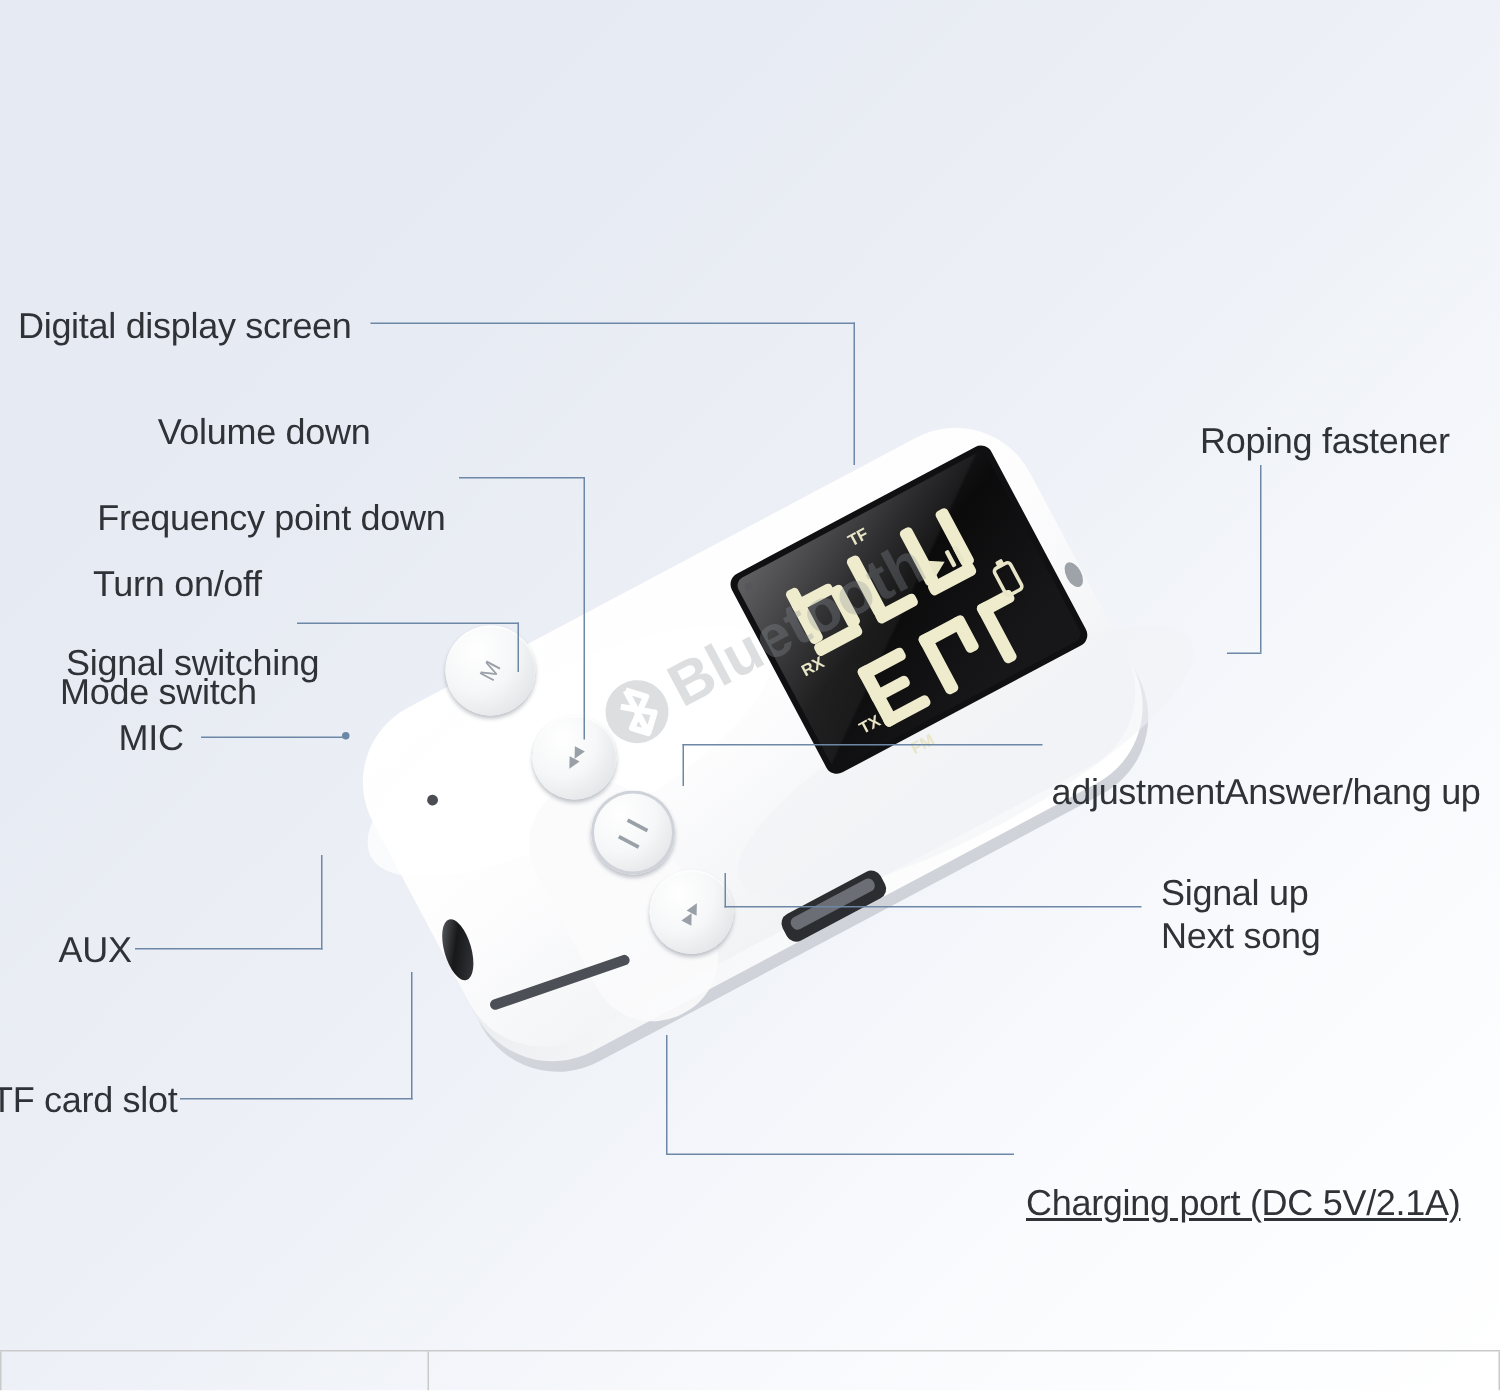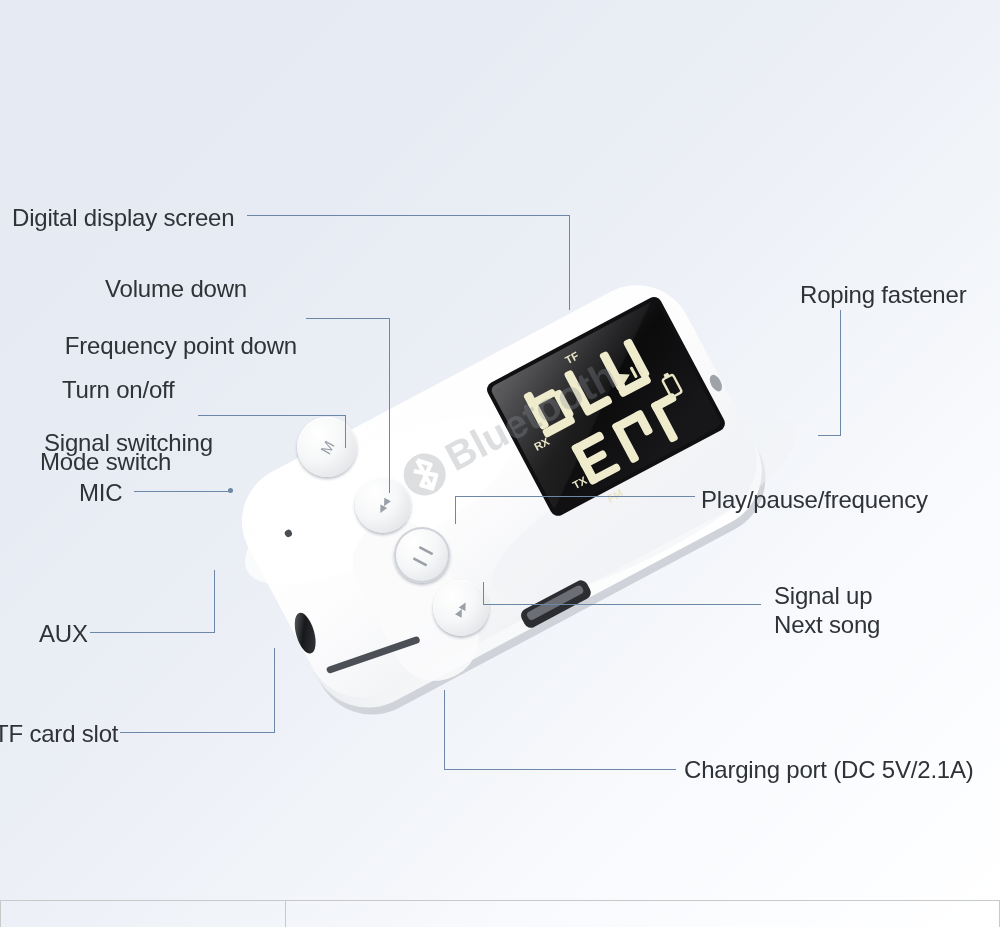--- a/index.html
+++ b/index.html
@@ -274,9 +274,6 @@
     <span>Roping fastener</span>
   </div>
 
-  <div class="label l" style="left:701px;top:485px;">
-    <span>Play/pause/frequency</span>
-  </div>
 
   <div class="label l" style="left:774px;top:581px;">
     <span>Signal up</span>

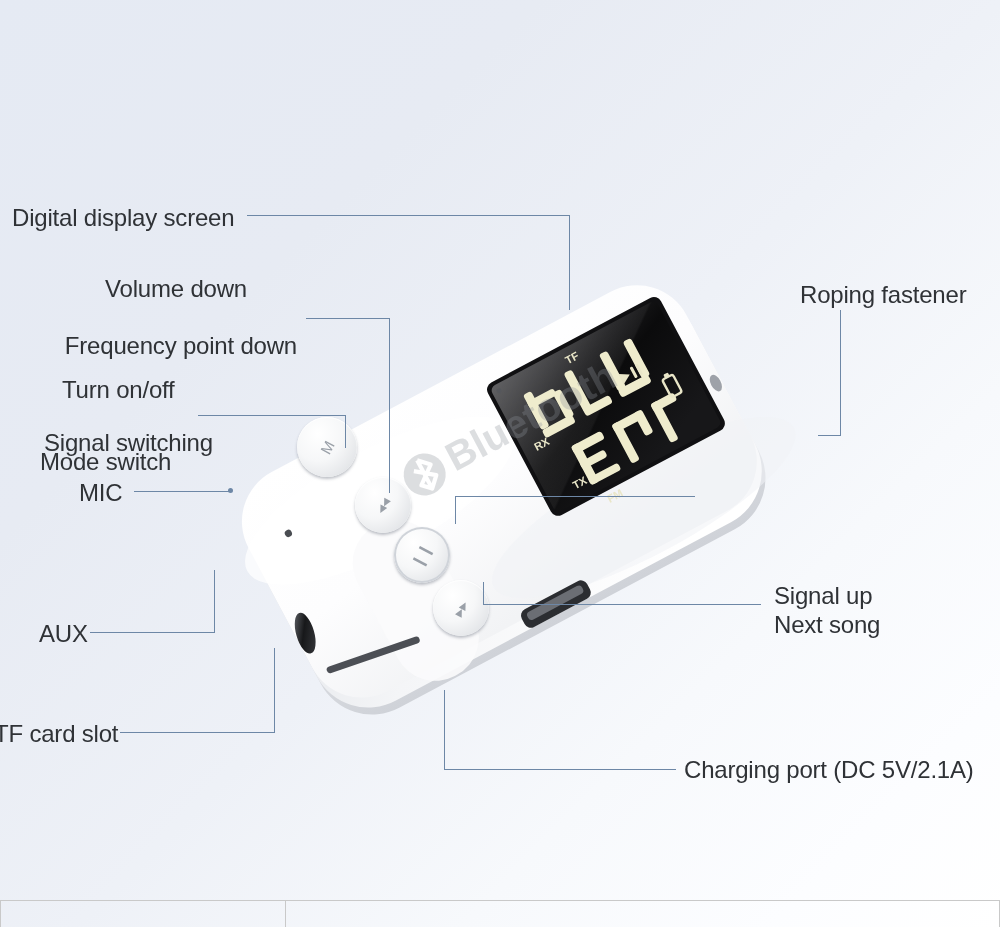--- a/index.html
+++ b/index.html
@@ -274,6 +274,9 @@
     <span>Roping fastener</span>
   </div>
 
+  <div class="label l" style="left:701px;top:514px;">
+    <span>adjustmentAnswer/hang up</span>
+  </div>
 
   <div class="label l" style="left:774px;top:581px;">
     <span>Signal up</span>

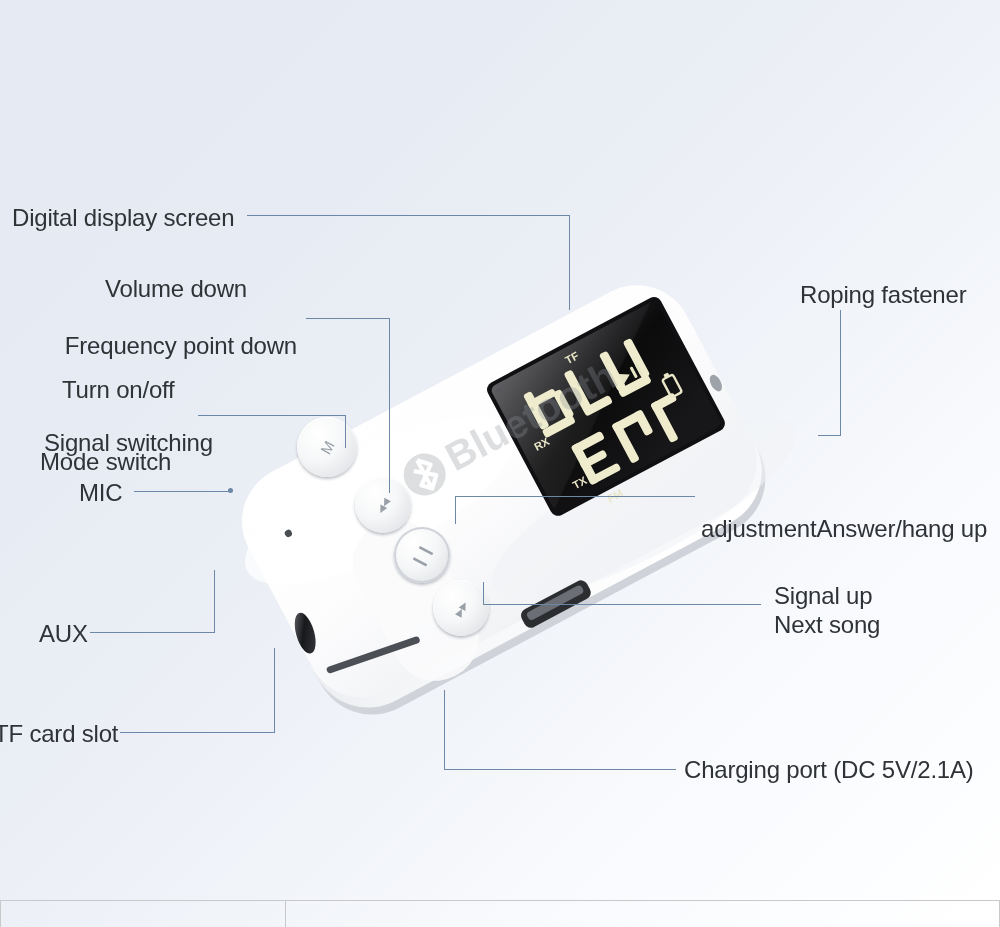--- a/index.html
+++ b/index.html
@@ -285,7 +285,7 @@
     <span>Next song</span>
   </div>
 
-  <div class="label l" style="left:684px;top:755px;">
+  <div class="label l" style="left:684px;top:788px;text-decoration:underline;">
     <span>Charging port (DC 5V/2.1A)</span>
   </div>
 

